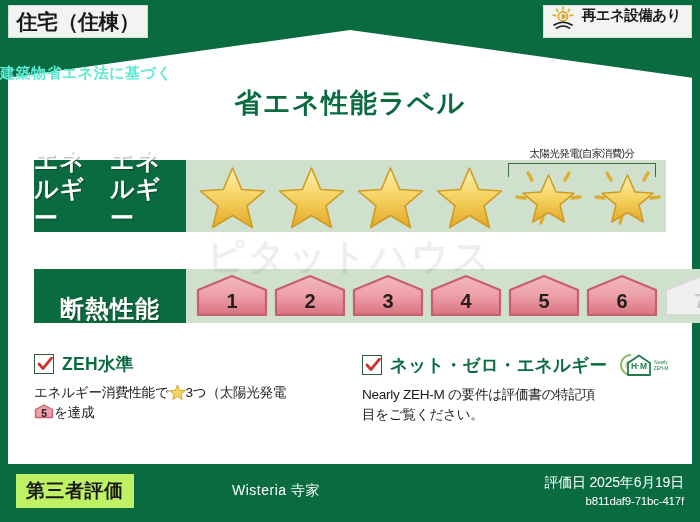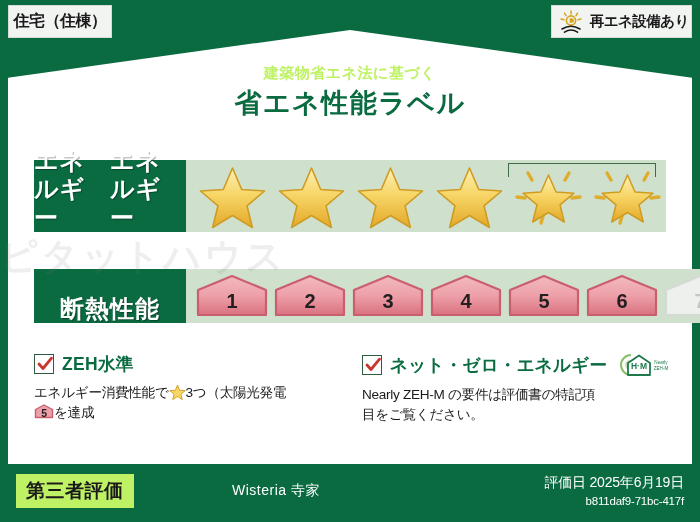--- a/index.html
+++ b/index.html
@@ -19,11 +19,11 @@
   
   .type-tab {
     position: absolute; left: 8px; top: 5px;
-    width: 104px; height: 33px;
+    width: 140px; height: 33px;
     background: #f2f4f2;
     border: 1px solid #d8dcd8;
     display: flex; align-items: center; justify-content: center;
-    font-size: 16px; font-weight: bold; color: #1a1a1a;
+    font-size: 21px; font-weight: bold; color: #1a1a1a;
     letter-spacing: -0.5px;
     z-index: 6;
   }

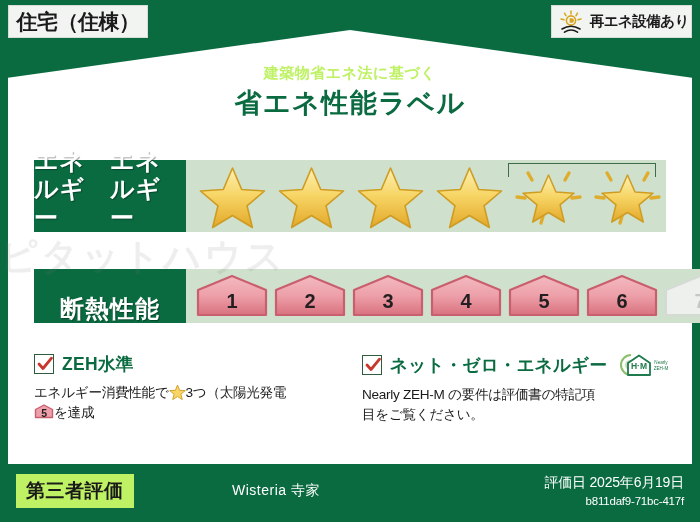--- a/index.html
+++ b/index.html
@@ -31,10 +31,10 @@
   
   .reneweq-badge {
     position: absolute; right: 8px; top: 5px;
-    height: 33px; padding: 0 2px 0 6px;
+    height: 33px; padding: 0 10px 0 6px;
     background: #f2f4f2;
     border: 1px solid #d8dcd8;
-    display: flex; align-items: center; gap: 6px;
+    display: flex; gap: 6px;
     z-index: 6;
   }
   .reneweq-badge .txt {

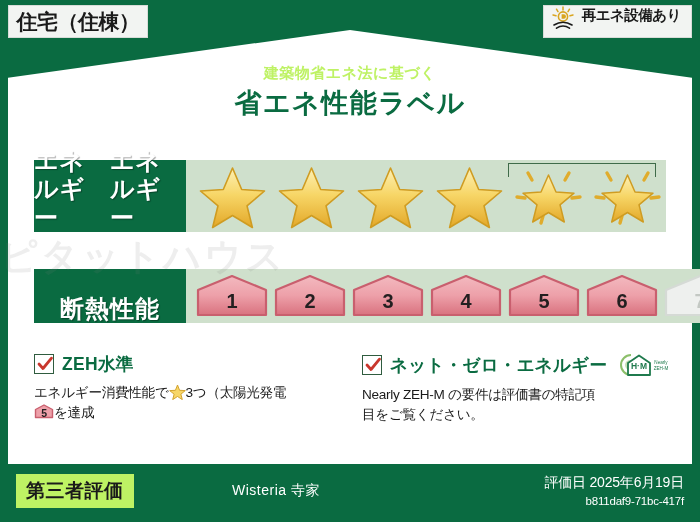--- a/index.html
+++ b/index.html
@@ -55,8 +55,7 @@
   
   .subtitle {
     position: absolute; top: 64px; left: 0; right: 0;
-    text-align: center;
-    font-size: 15px; font-weight: bold; color: #bef264;
+    font-size: 15px; font-weight: bold; color: #5eead4;
     letter-spacing: 0.5px;
     z-index: 4;
   }

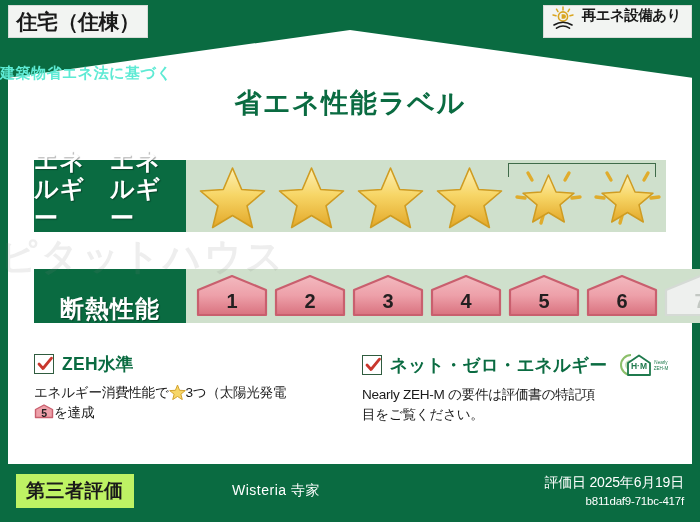--- a/index.html
+++ b/index.html
@@ -238,6 +238,7 @@
 
   <div class="watermark">ピタットハウス</div>
 
+  <div class="solar-note">太陽光発電(自家消費)分</div>
   <div class="solar-bracket"></div>
 
   <div class="metric-row" id="row-energy">

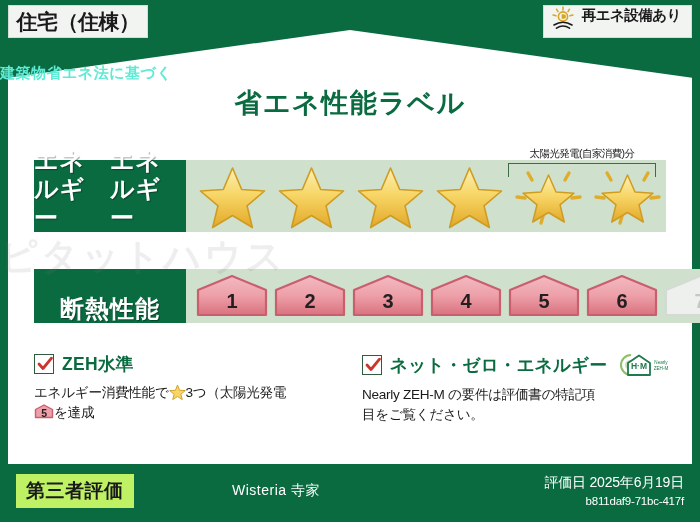--- a/index.html
+++ b/index.html
@@ -70,6 +70,7 @@
   
   .watermark {
     position: absolute; left: 0; right: 0; top: 232px;
+    text-align: center;
     font-size: 37px; font-weight: bold;
     color: rgba(120,120,120,0.13);
     letter-spacing: 3px;

